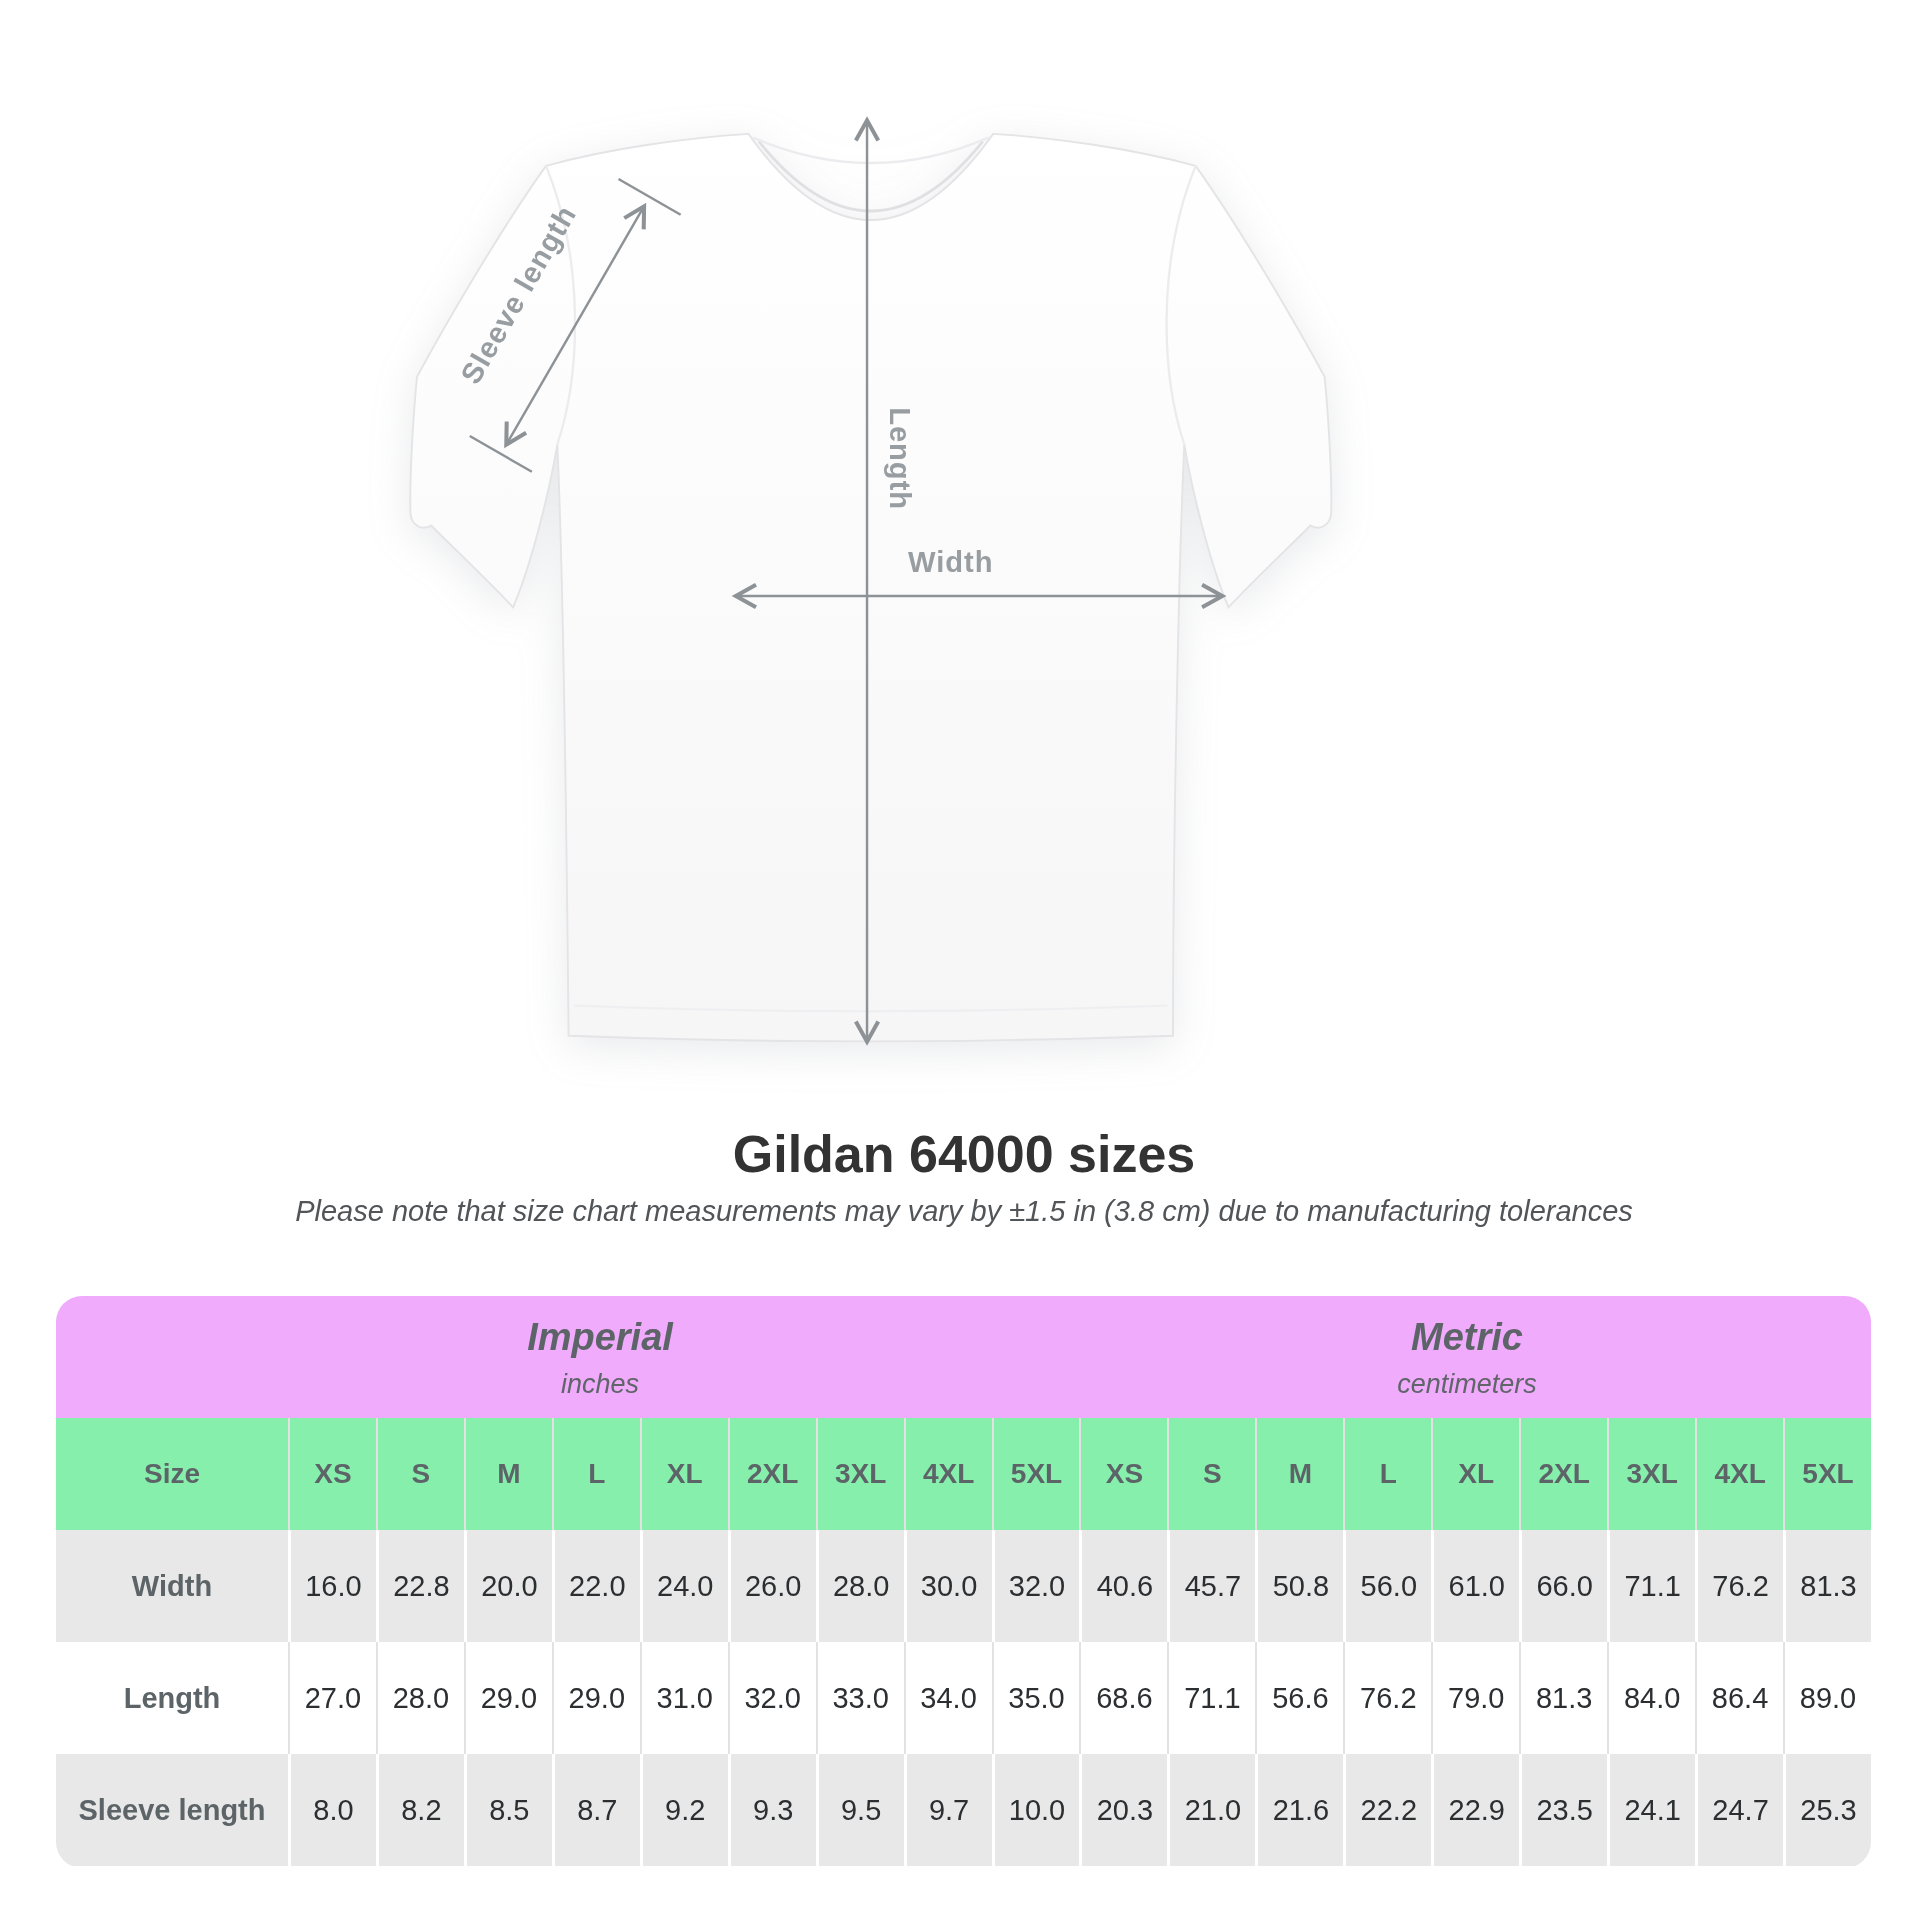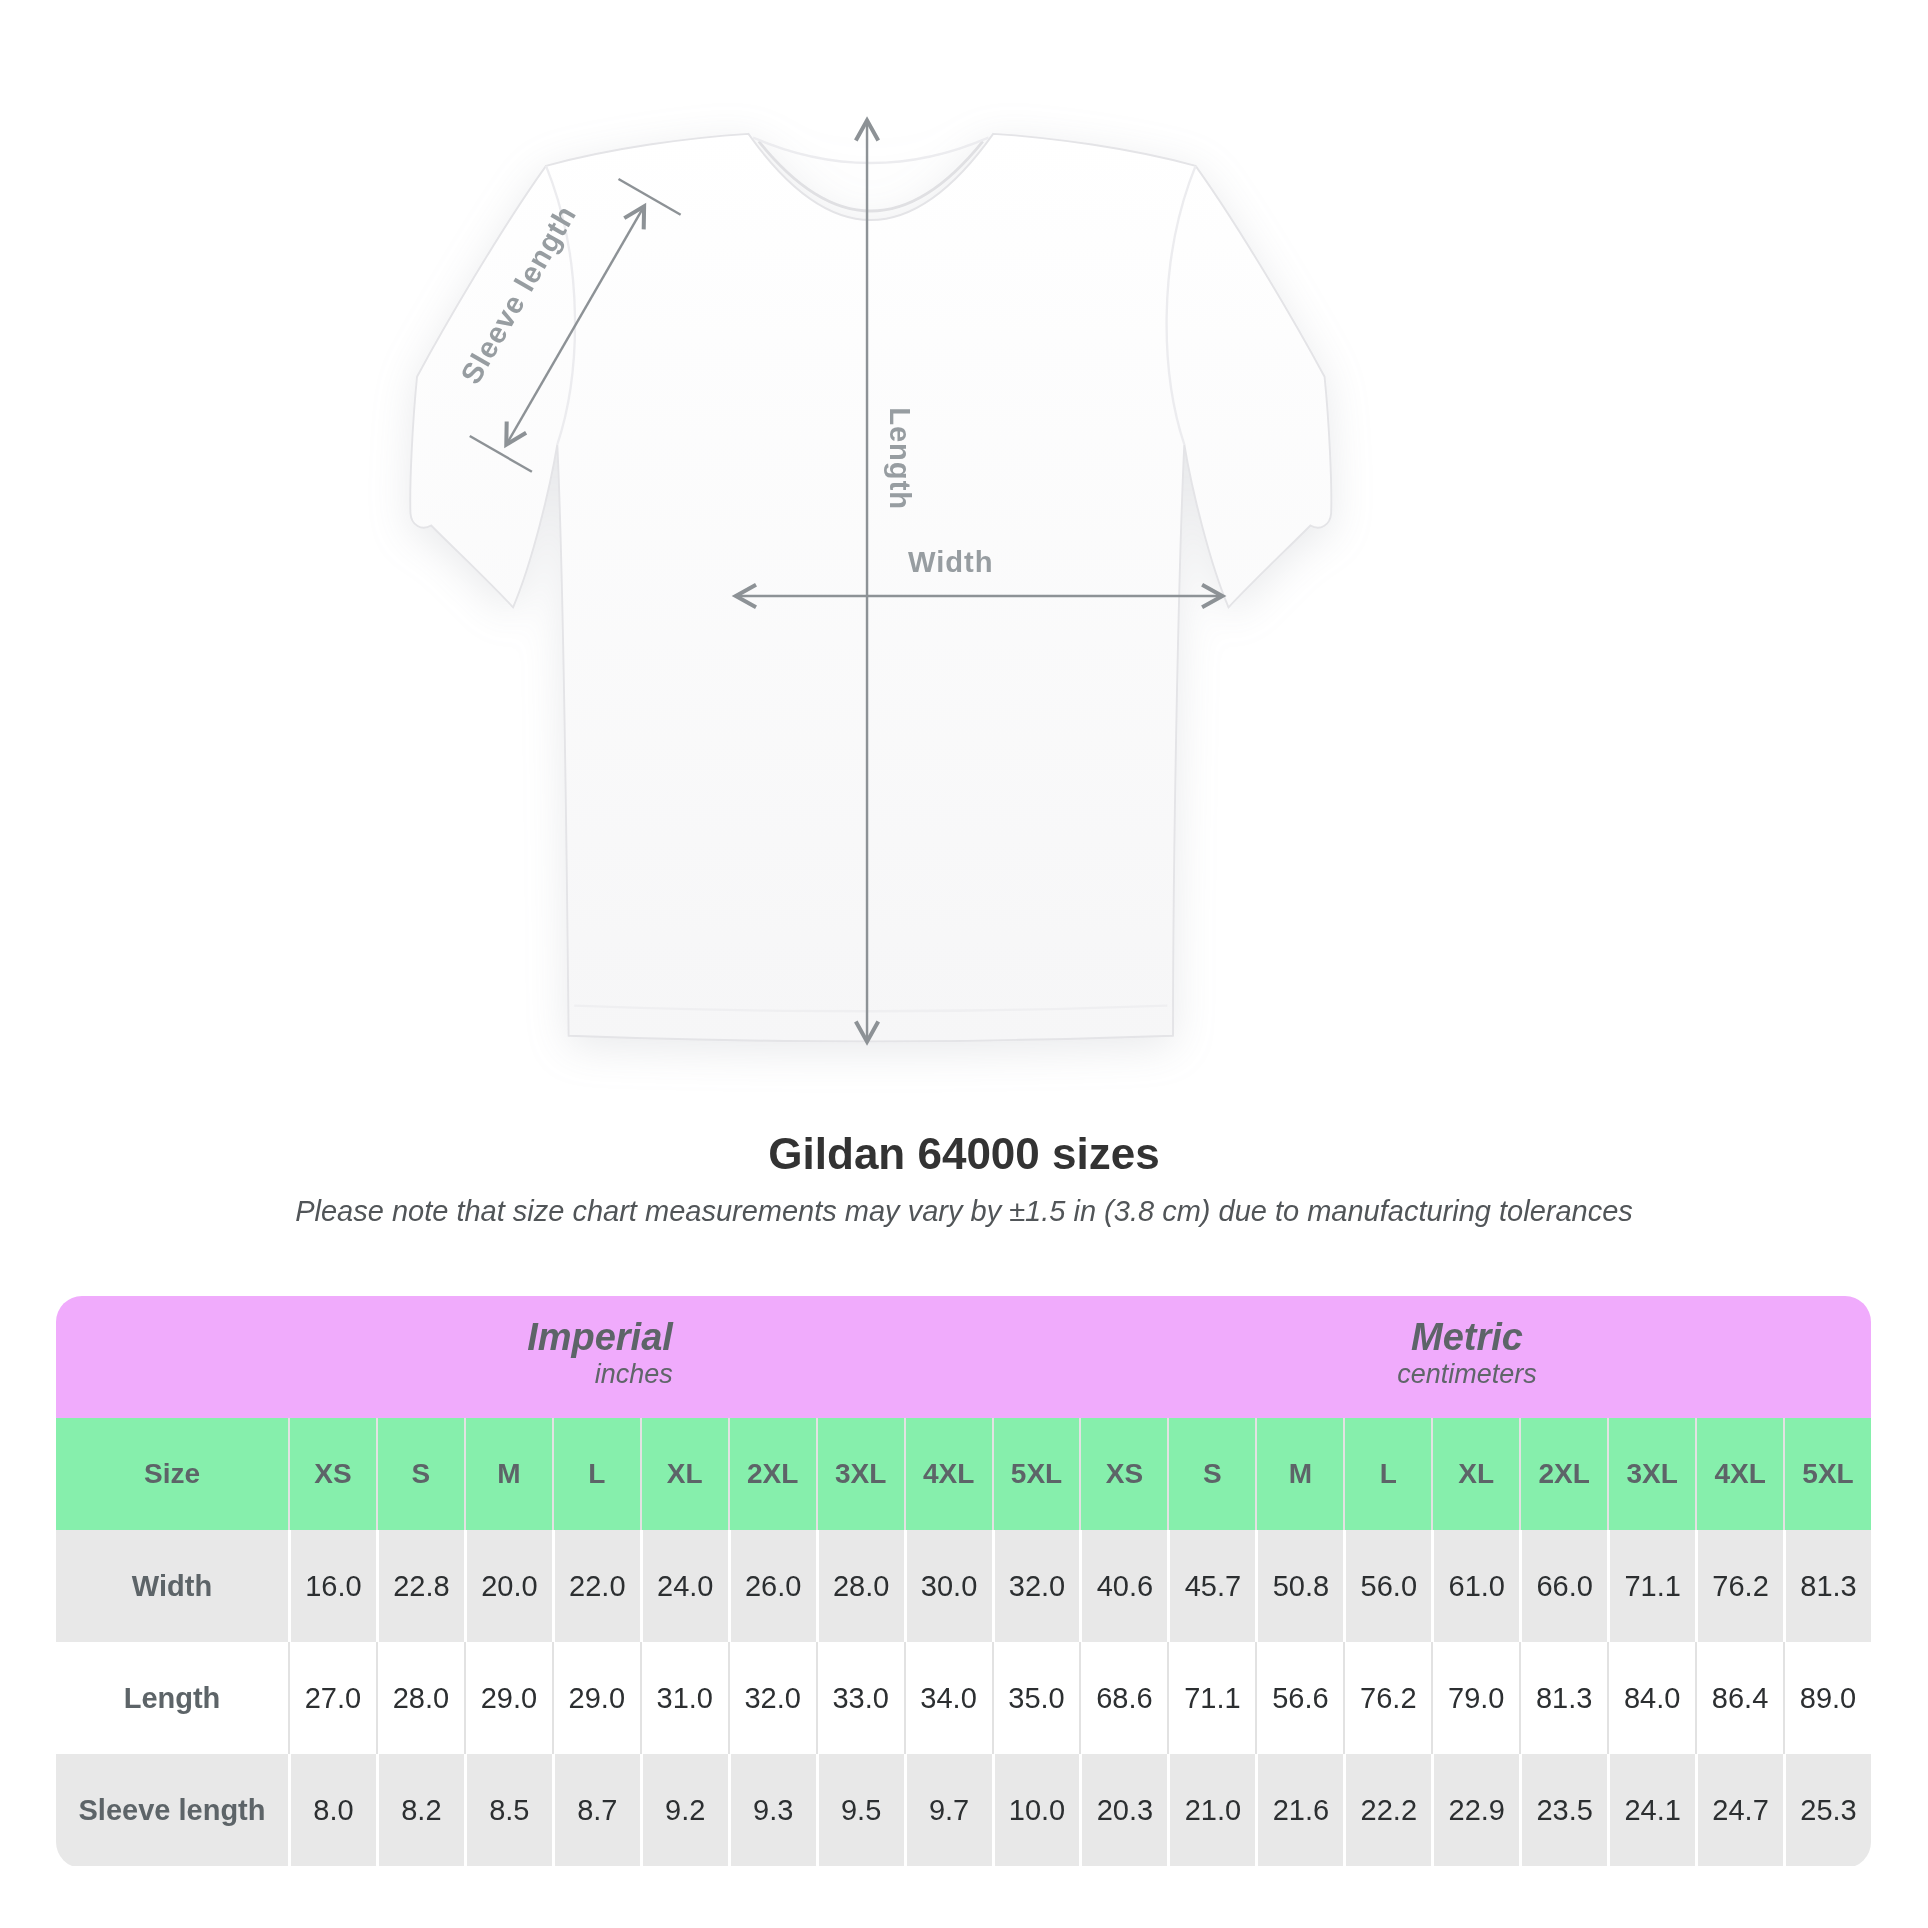--- a/index.html
+++ b/index.html
@@ -15,7 +15,7 @@
   
   .title{
     position:absolute;top:1126px;left:0;width:100%;text-align:center;
-    font-size:44px;line-height:56px;font-weight:bold;color:#333333;
+    font-size:52px;line-height:56px;font-weight:bold;color:#333333;
   }
   .subtitle{
     position:absolute;top:1192px;left:0;width:100%;text-align:center;

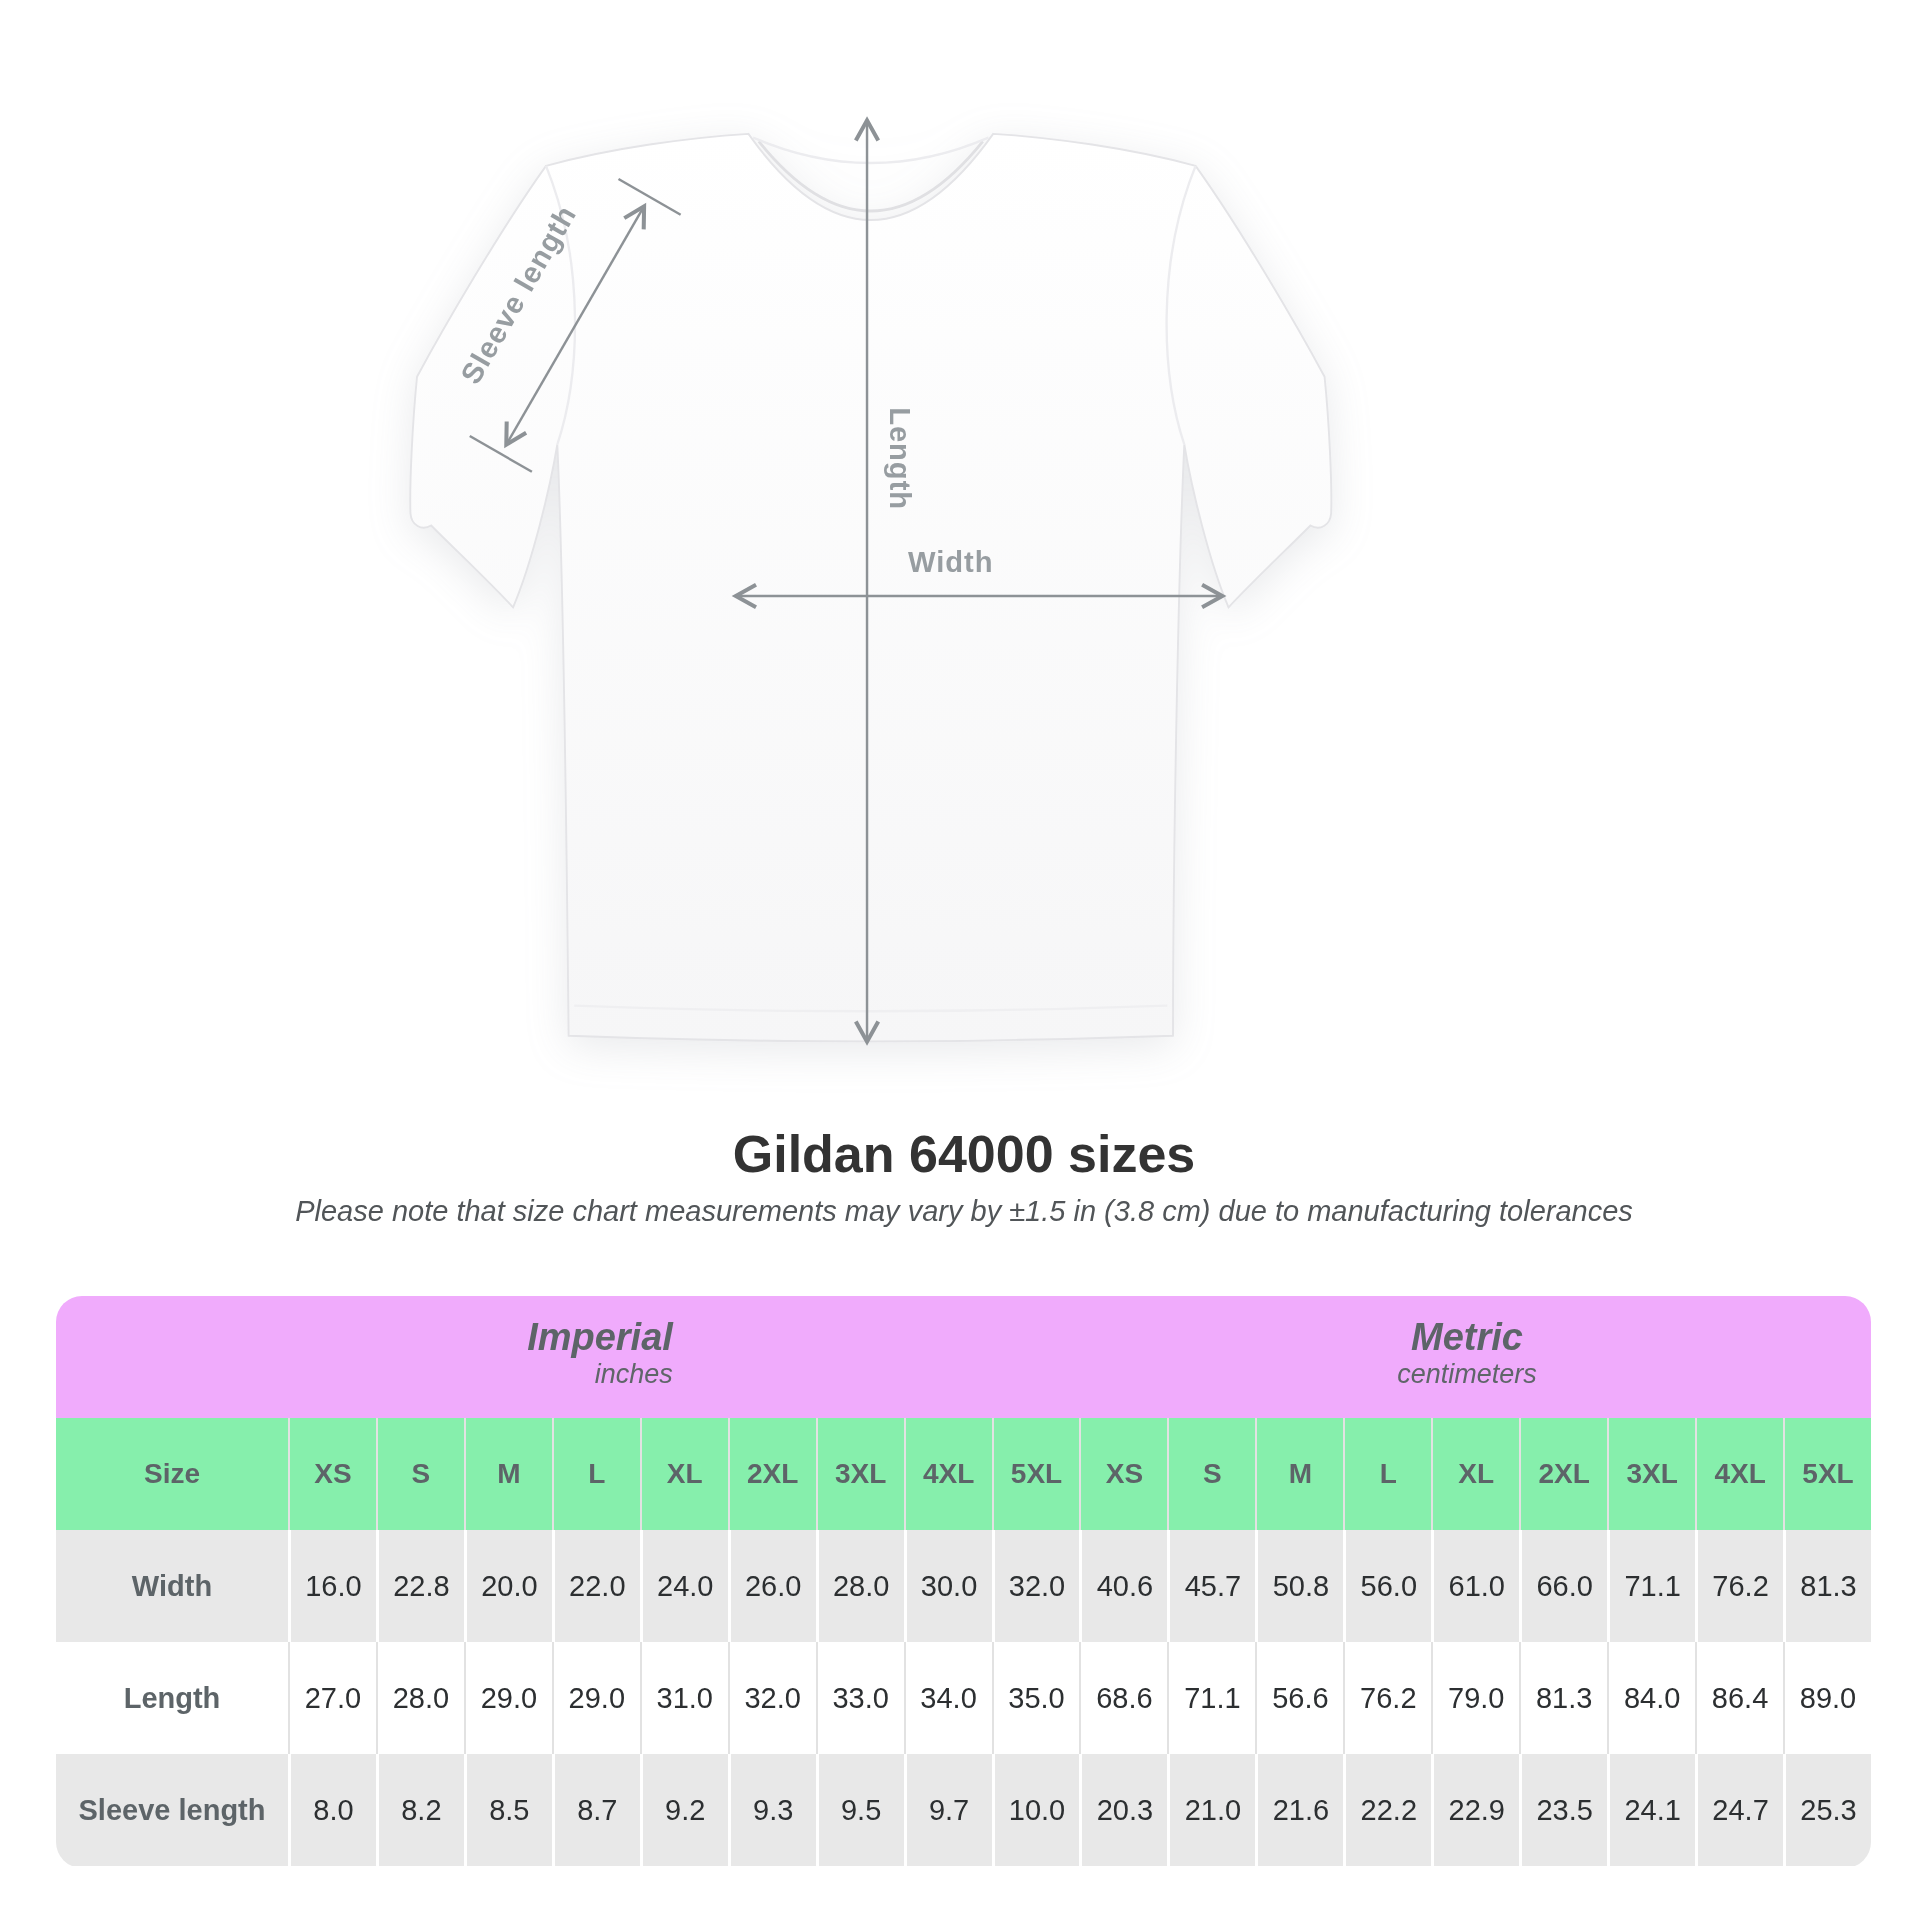--- a/index.html
+++ b/index.html
@@ -31,7 +31,7 @@
   .group-imperial{left:544px;}
   .group-metric{left:1411px;}
   .group-name{font-size:38px;line-height:40px;font-weight:bold;font-style:italic;color:#5d6468;}
-  .group-unit{font-size:27px;line-height:30px;font-style:italic;color:#5f6569;margin-top:2px;text-align:right;}
+  .group-unit{font-size:27px;line-height:30px;font-style:italic;color:#5f6569;margin-top:12px;}
   .row{display:grid;grid-template-columns:232px repeat(18,1fr);}
   .row-sizes{height:112px;background:#86efac;}
   .row-data{height:112px;}

